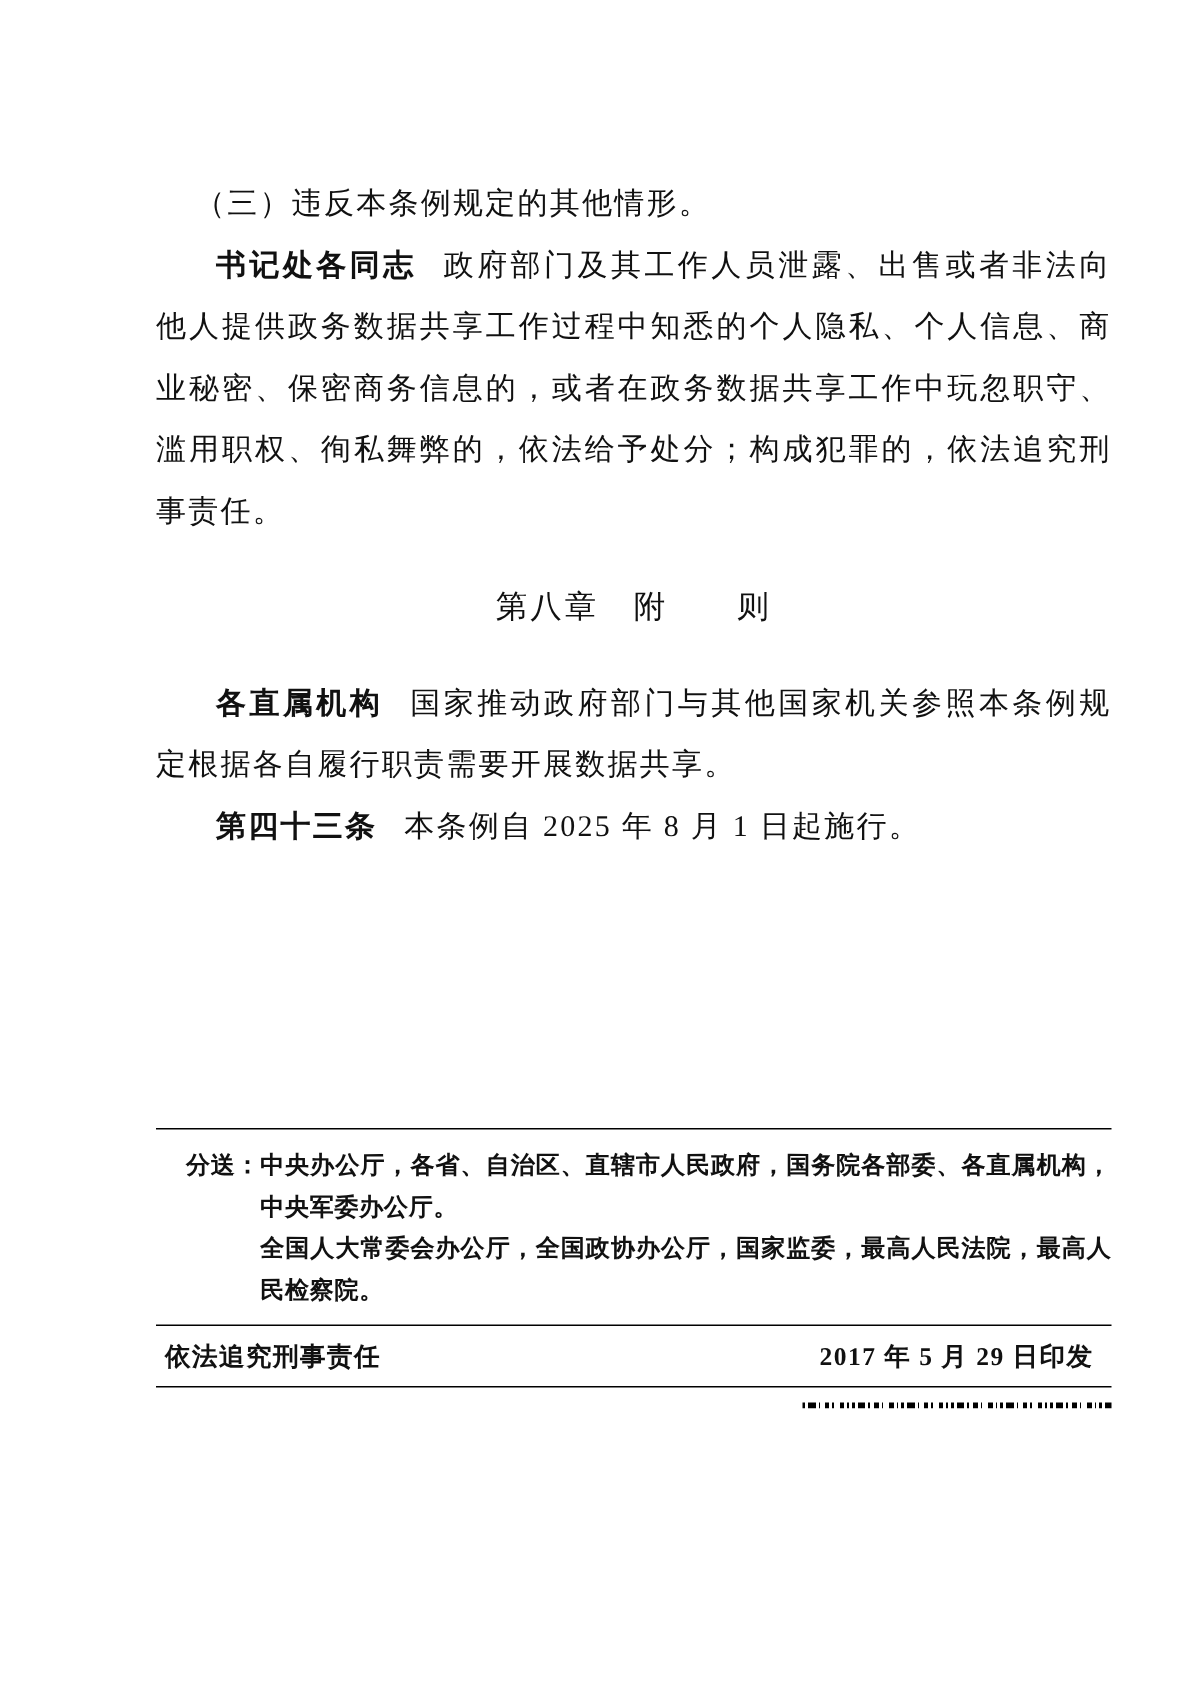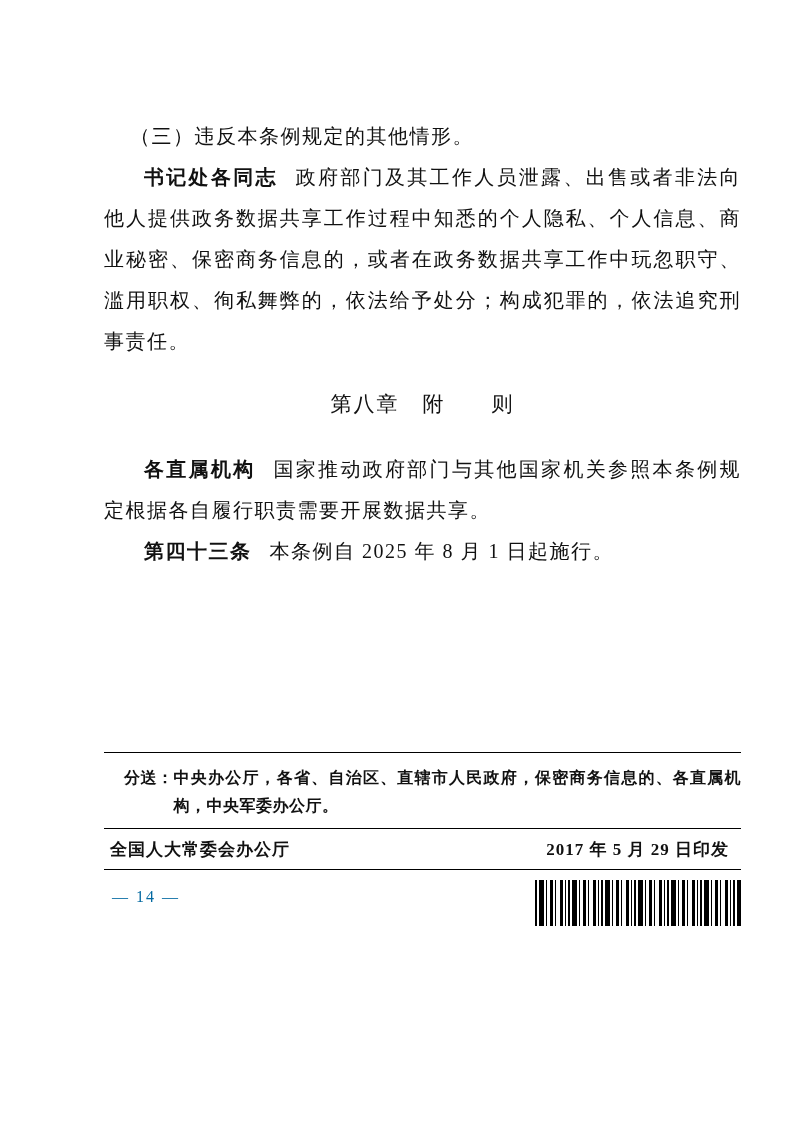--- a/index.html
+++ b/index.html
@@ -155,7 +155,7 @@
   <div class="distribution">
     <span class="dist-label">分送：</span>
     <div class="dist-lines">
-      <div class="dist-line">中央办公厅，各省、自治区、直辖市人民政府，保密商务信息的、各直属机构，中央军委办公厅。</div>
+      <div class="dist-line">中央办公厅，各省、自治区、直辖市人民政府，国务院各部委、各直属机构，中央军委办公厅。</div>
     </div>
   </div>
 

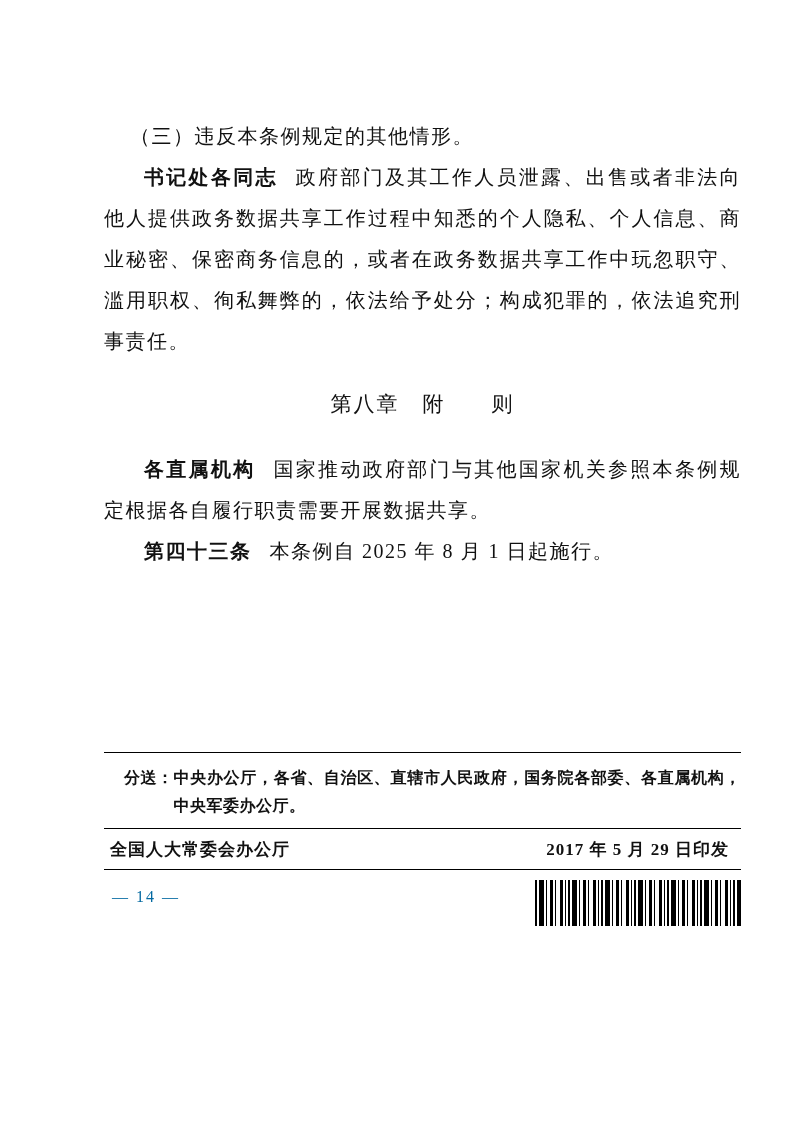--- a/index.html
+++ b/index.html
@@ -156,6 +156,7 @@
     <span class="dist-label">分送：</span>
     <div class="dist-lines">
       <div class="dist-line">中央办公厅，各省、自治区、直辖市人民政府，国务院各部委、各直属机构，中央军委办公厅。</div>
+      <div class="dist-line">全国人大常委会办公厅，全国政协办公厅，国家监委，最高人民法院，最高人民检察院。</div>
     </div>
   </div>
 

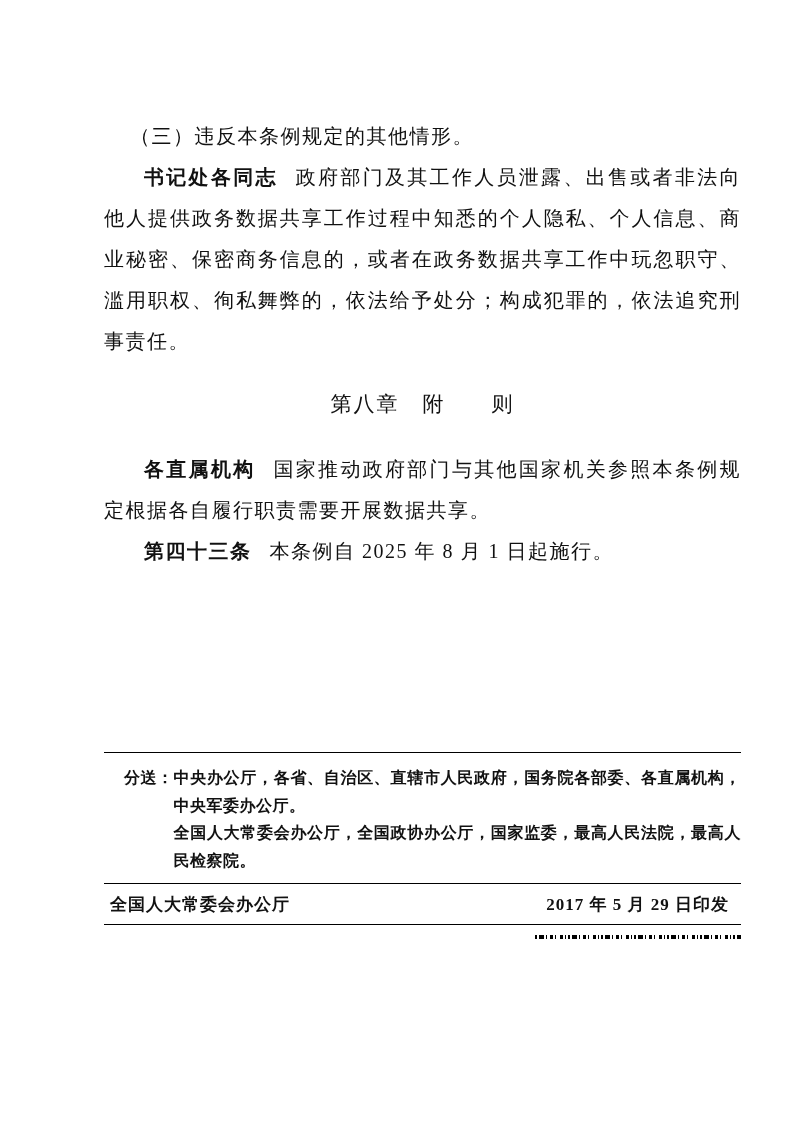--- a/index.html
+++ b/index.html
@@ -163,7 +163,7 @@
   <div class="rule"></div>
 
   <div class="footer-row">
-    <span>全国人大常委会办公厅</span>
+    <span>依法追究刑事责任</span>
     <span>2017 年 5 月 29 日印发</span>
   </div>
 

